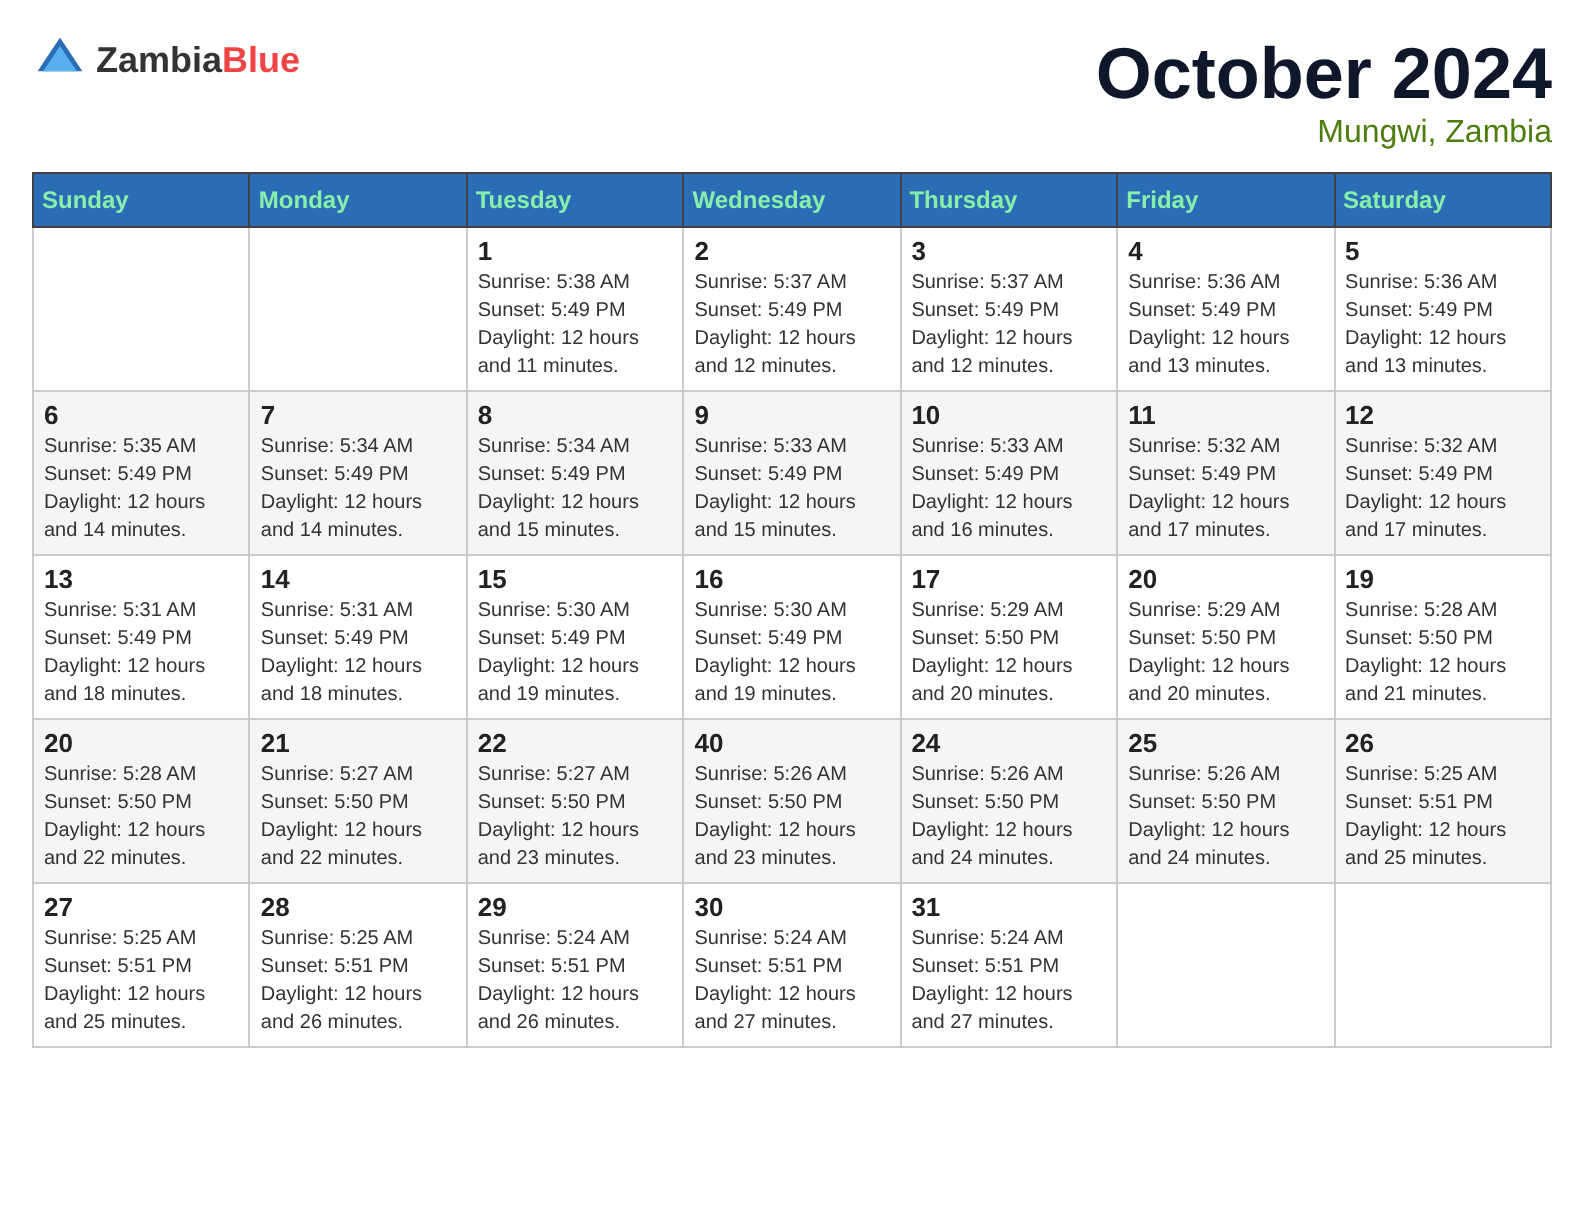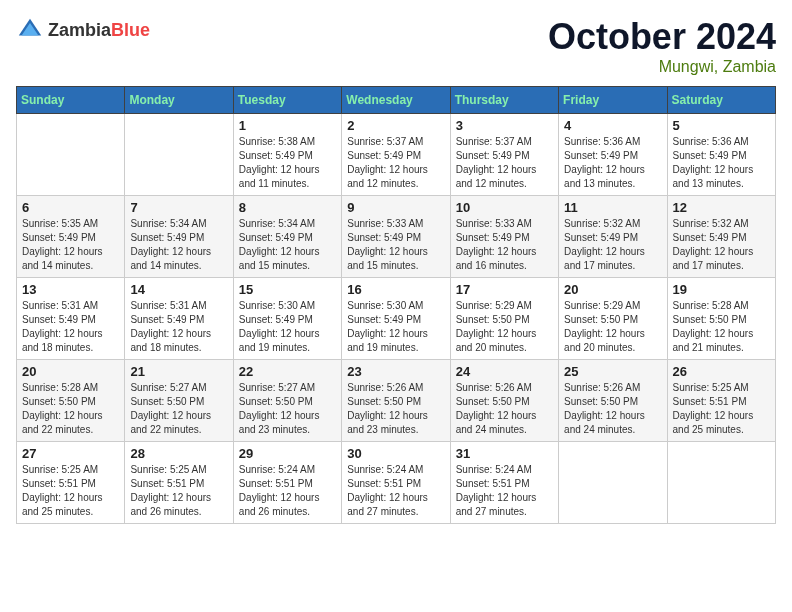--- a/index.html
+++ b/index.html
@@ -218,7 +218,7 @@
           <div class="cell-info">Sunrise: 5:27 AM<br>Sunset: 5:50 PM<br>Daylight: 12 hours and 23 minutes.</div>
         </td>
         <td>
-          <span class="day-num">23</span>
+          <span class="day-num">40</span>
           <div class="cell-info">Sunrise: 5:26 AM<br>Sunset: 5:50 PM<br>Daylight: 12 hours and 23 minutes.</div>
         </td>
         <td>

